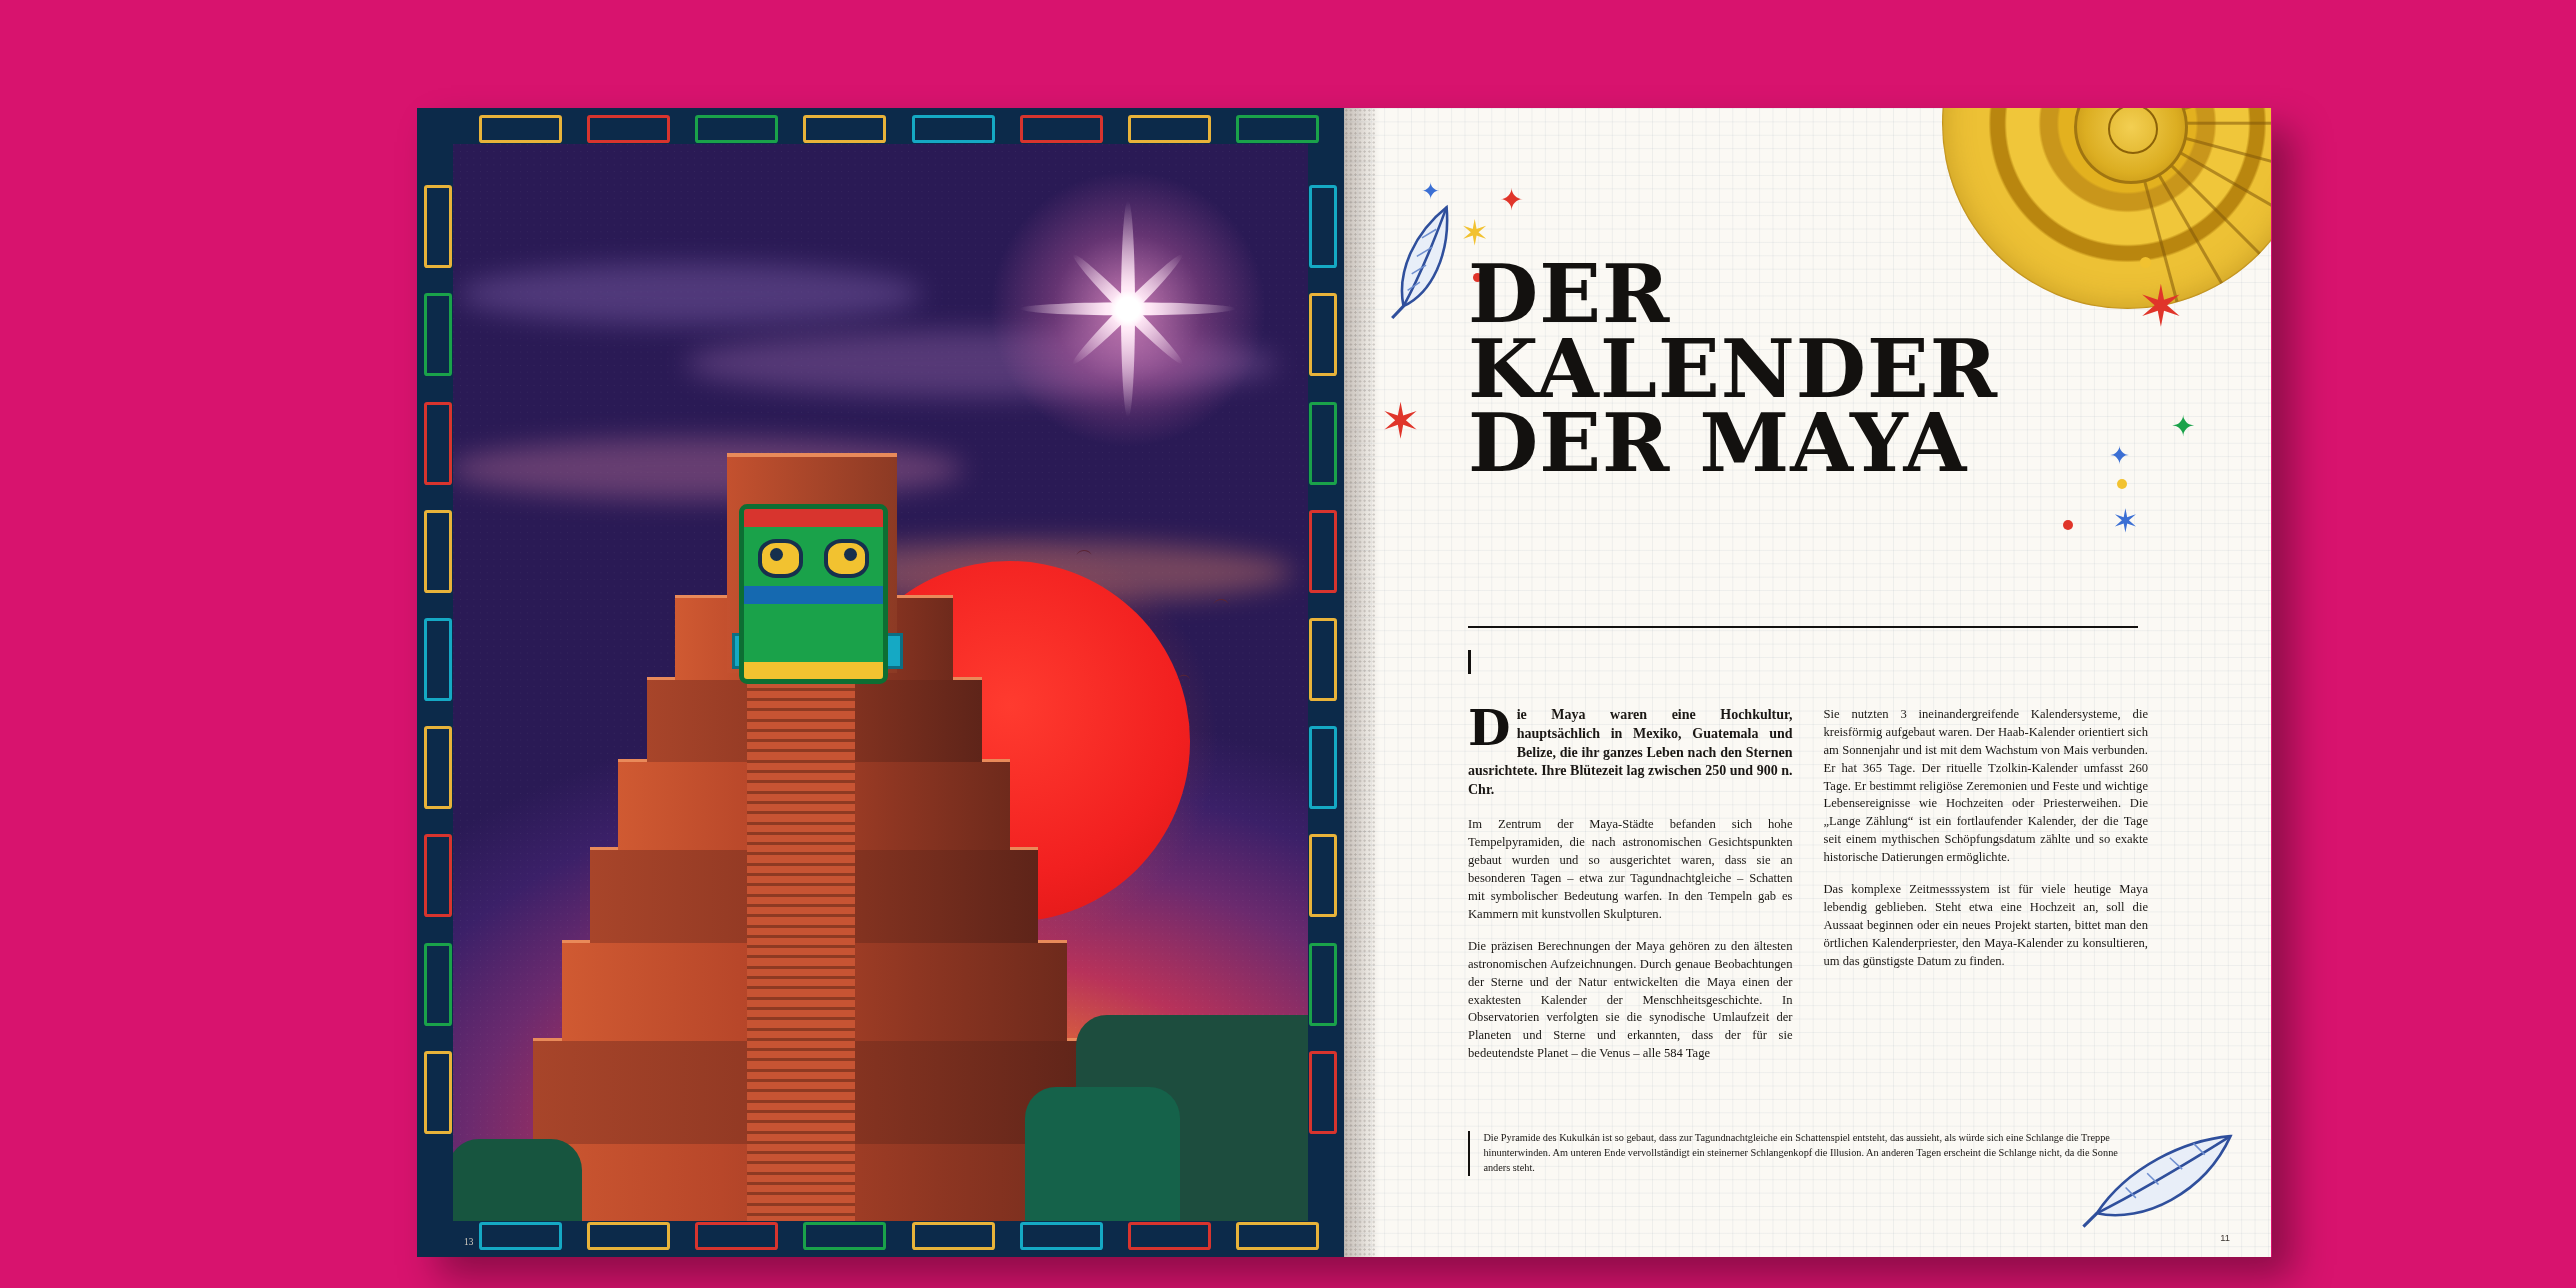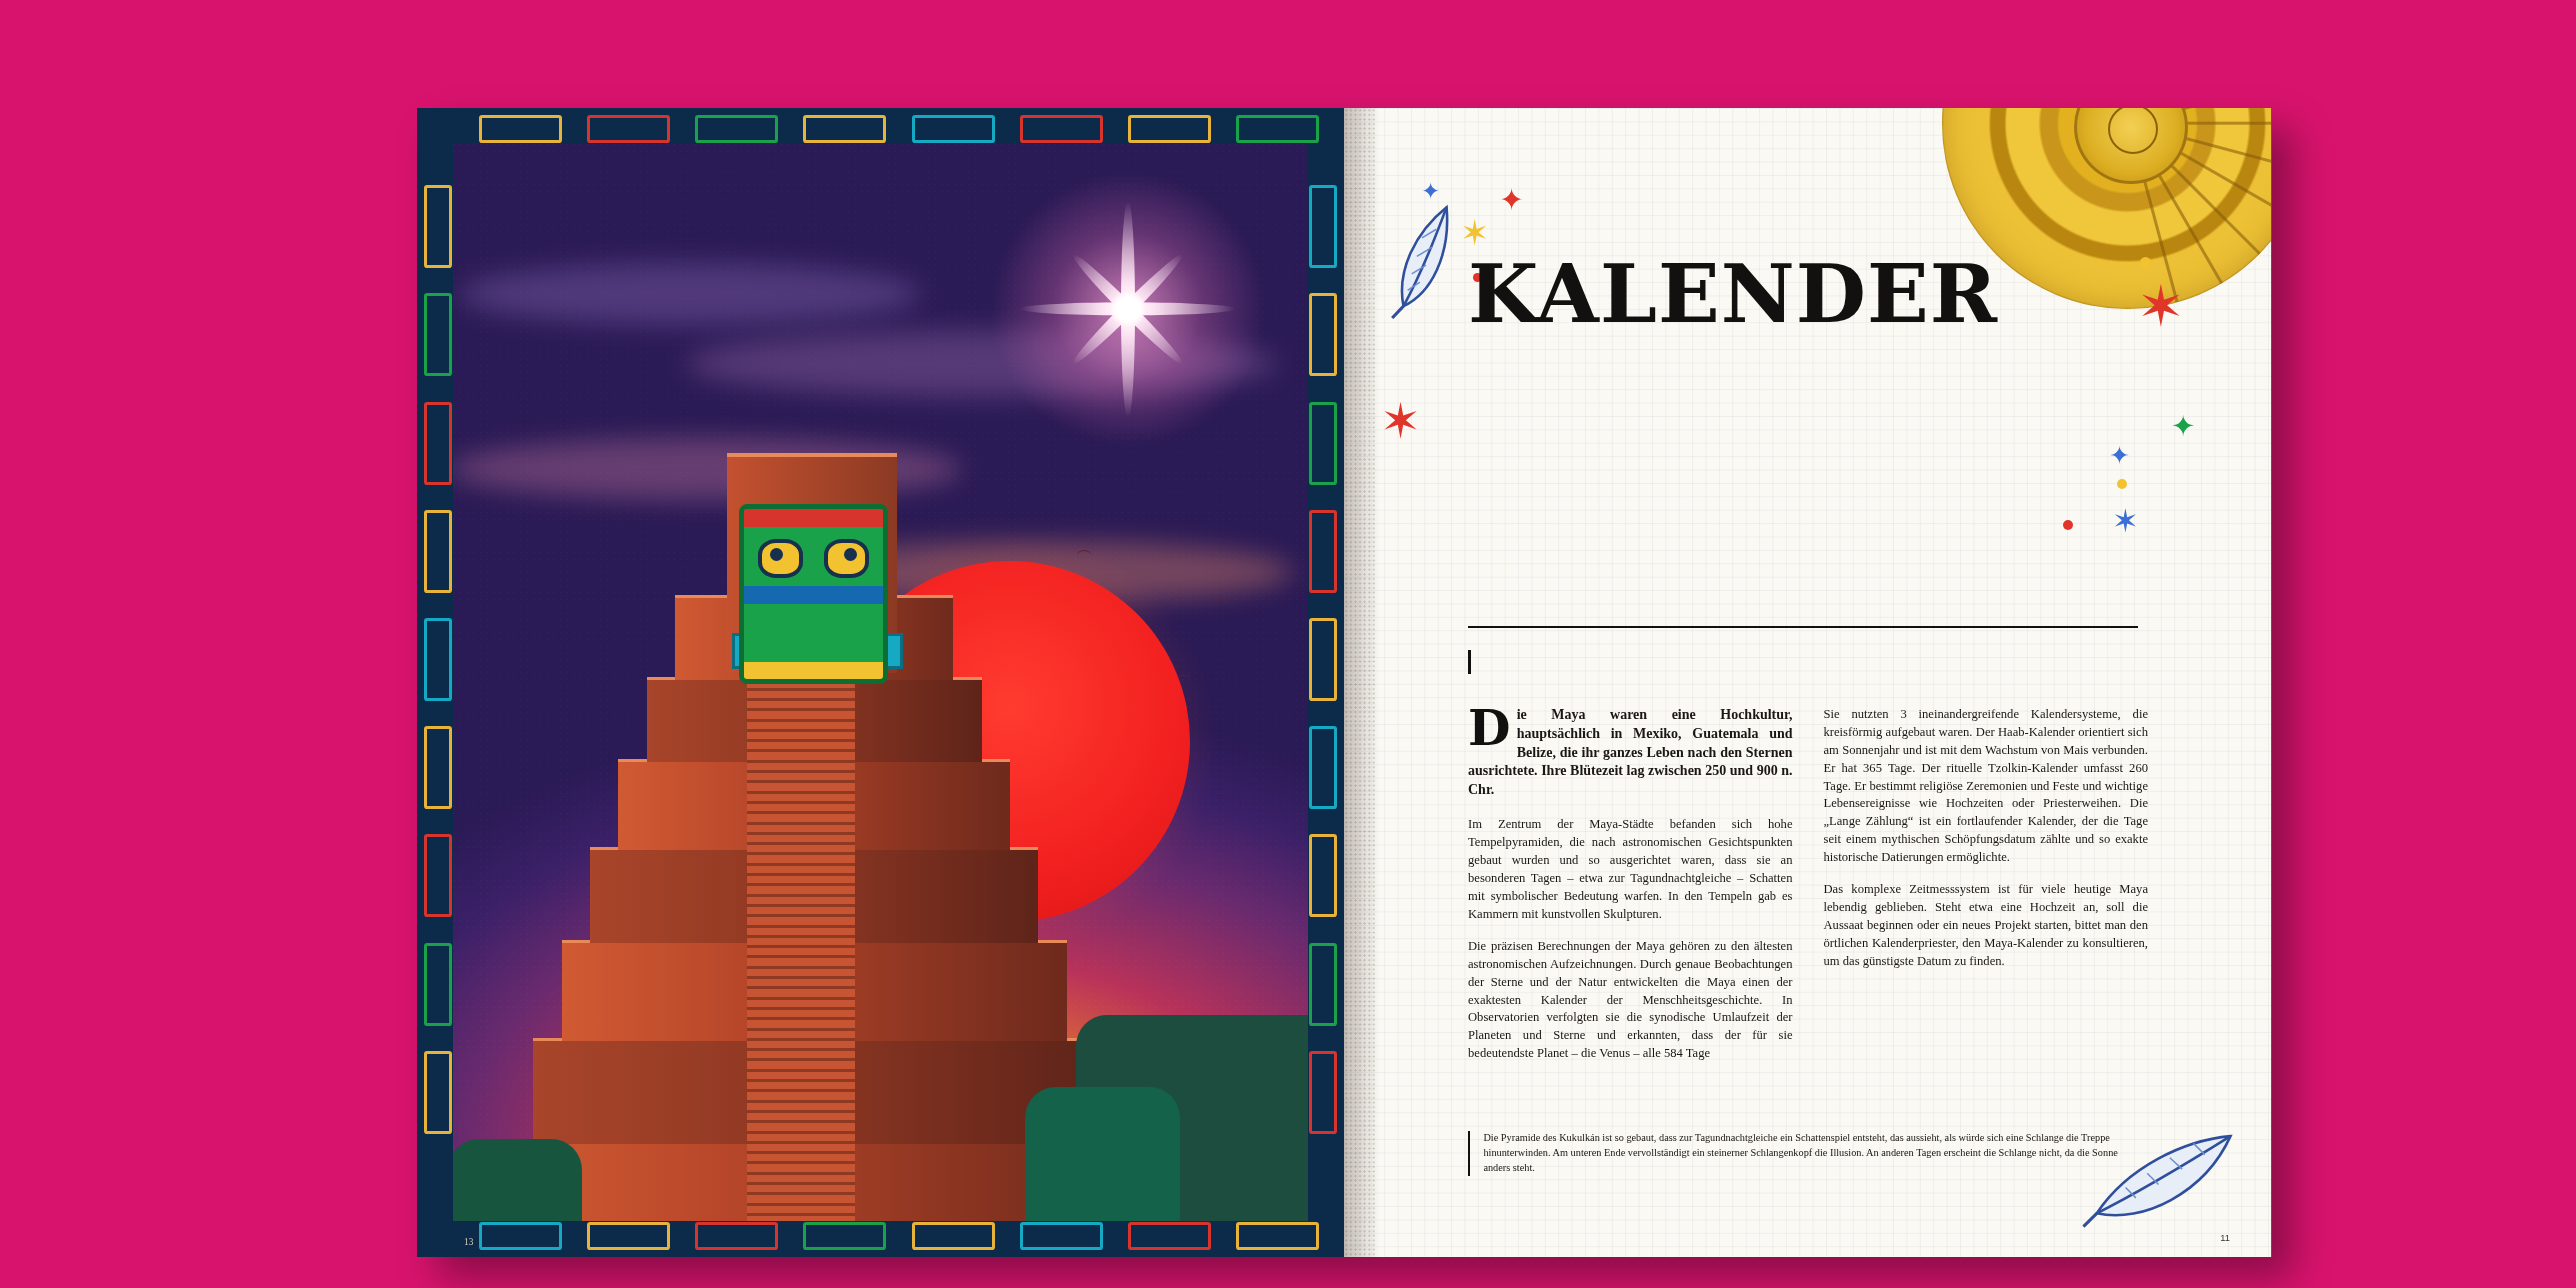--- a/index.html
+++ b/index.html
@@ -496,6 +496,7 @@
     </svg>
 
     <div class="headline">
+      <div>DER</div>
       <div>KALENDER</div>
     </div>
 

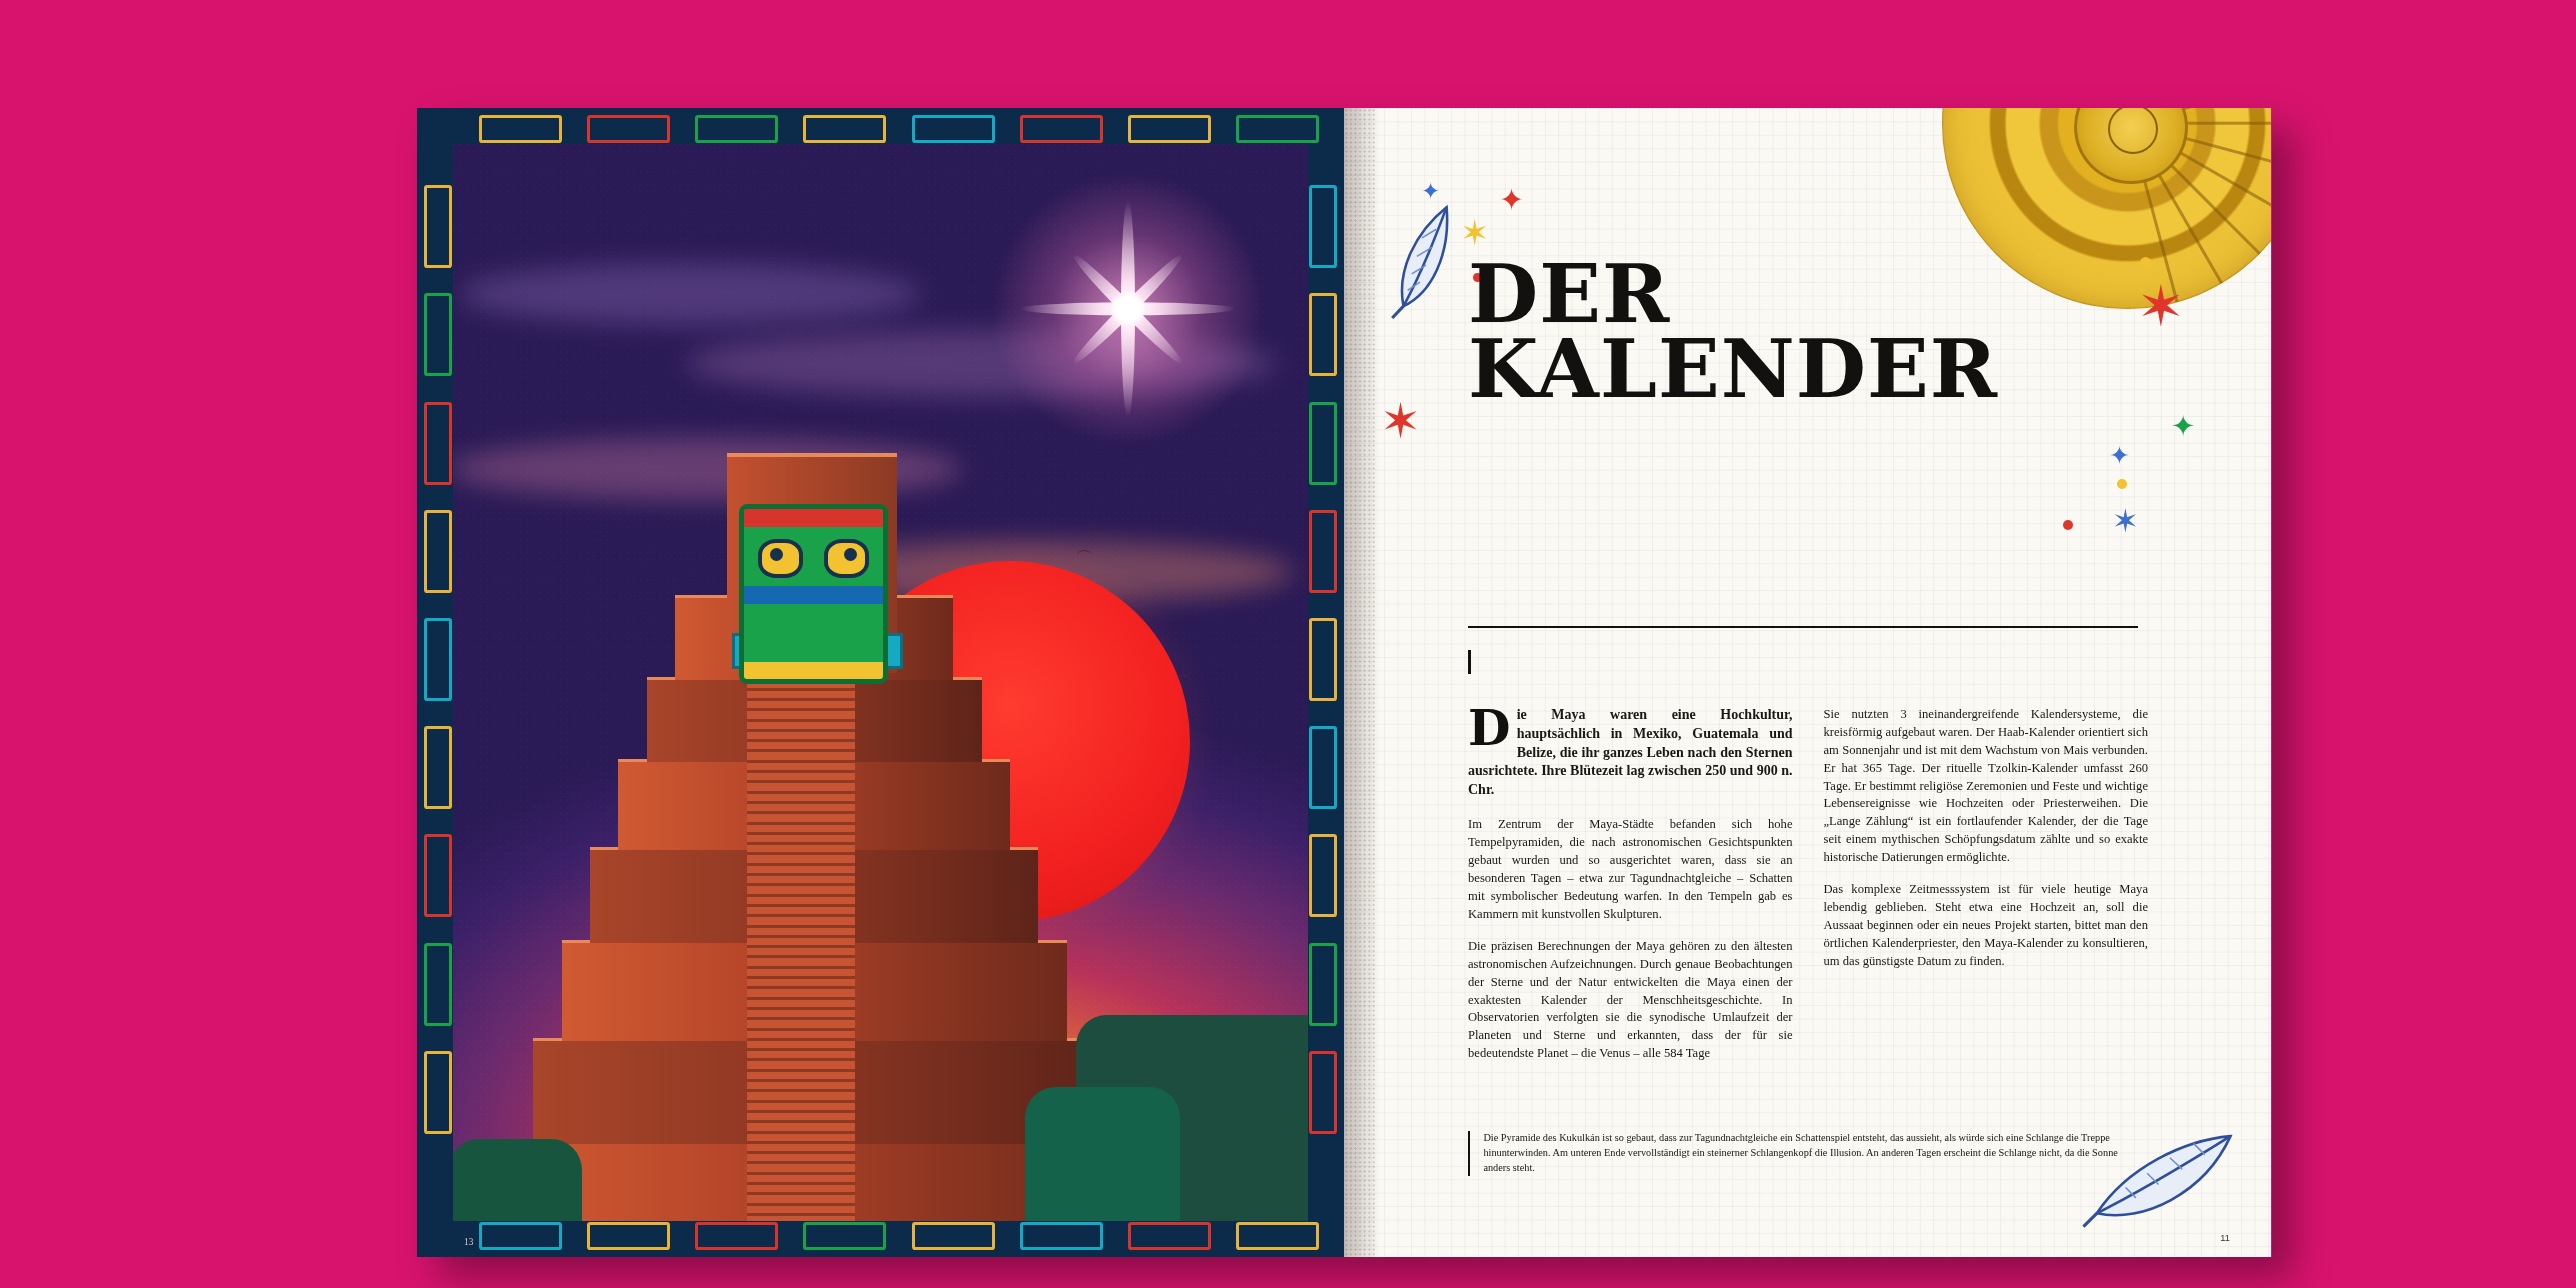--- a/index.html
+++ b/index.html
@@ -498,6 +498,7 @@
     <div class="headline">
       <div>DER</div>
       <div>KALENDER</div>
+      <div>DER MAYA</div>
     </div>
 
     <div class="rule"></div>

